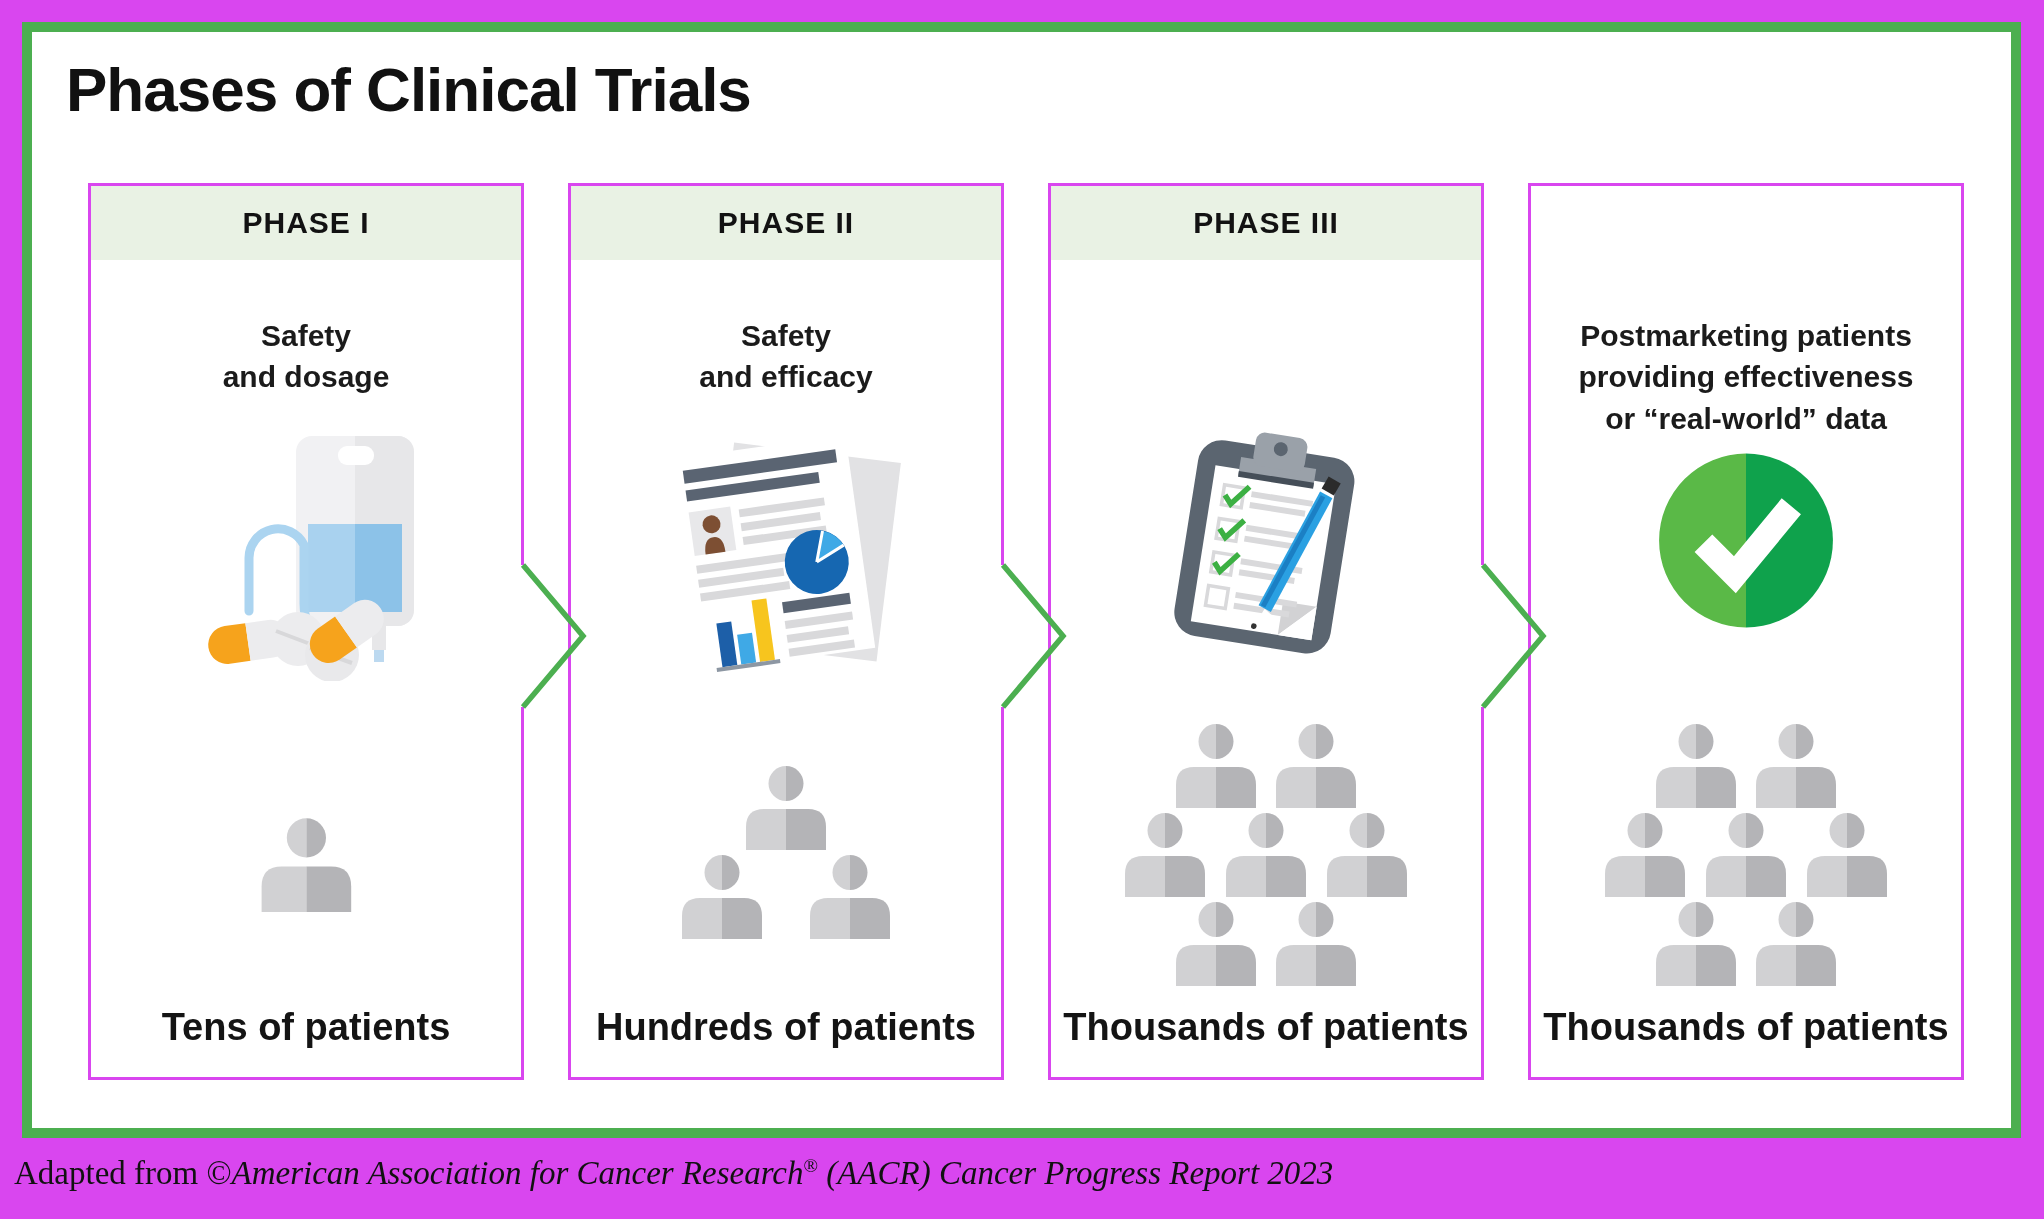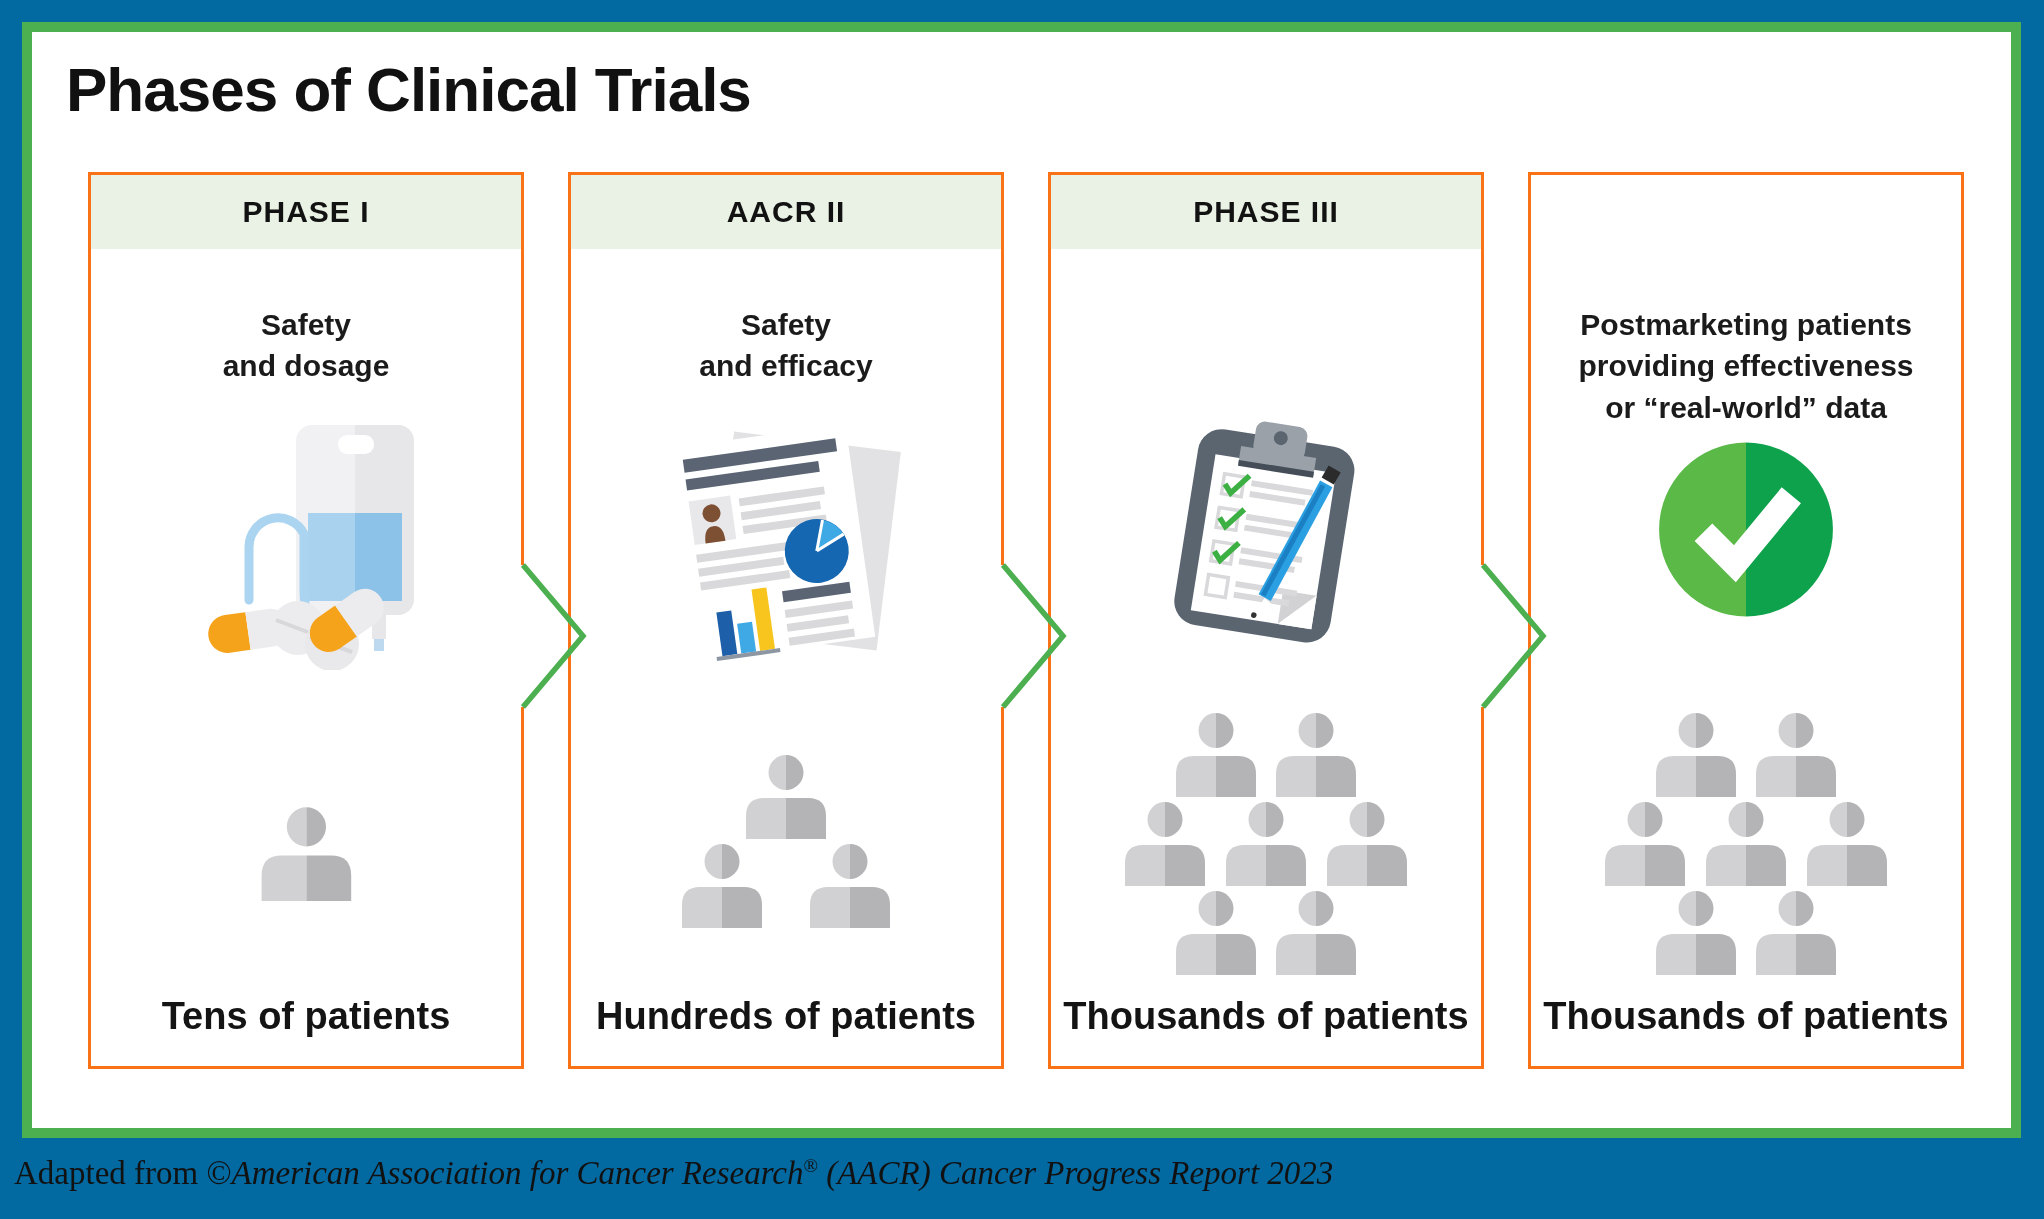--- a/index.html
+++ b/index.html
@@ -3,7 +3,7 @@
 <meta charset="utf-8">
 <style>
   html,body{margin:0;padding:0;background:#fff;}
-  #stage{position:relative;width:2044px;height:1219px;background:#0369a1;overflow:hidden;
+  #stage{position:relative;width:2044px;height:1219px;background:#d946ef;overflow:hidden;
          font-family:"Liberation Sans",sans-serif;color:#1b1b1b;}
   .frame{position:absolute;left:22px;top:22px;width:1999px;height:1116px;
          border:10px solid #4caf50;box-sizing:border-box;background:#fff;}

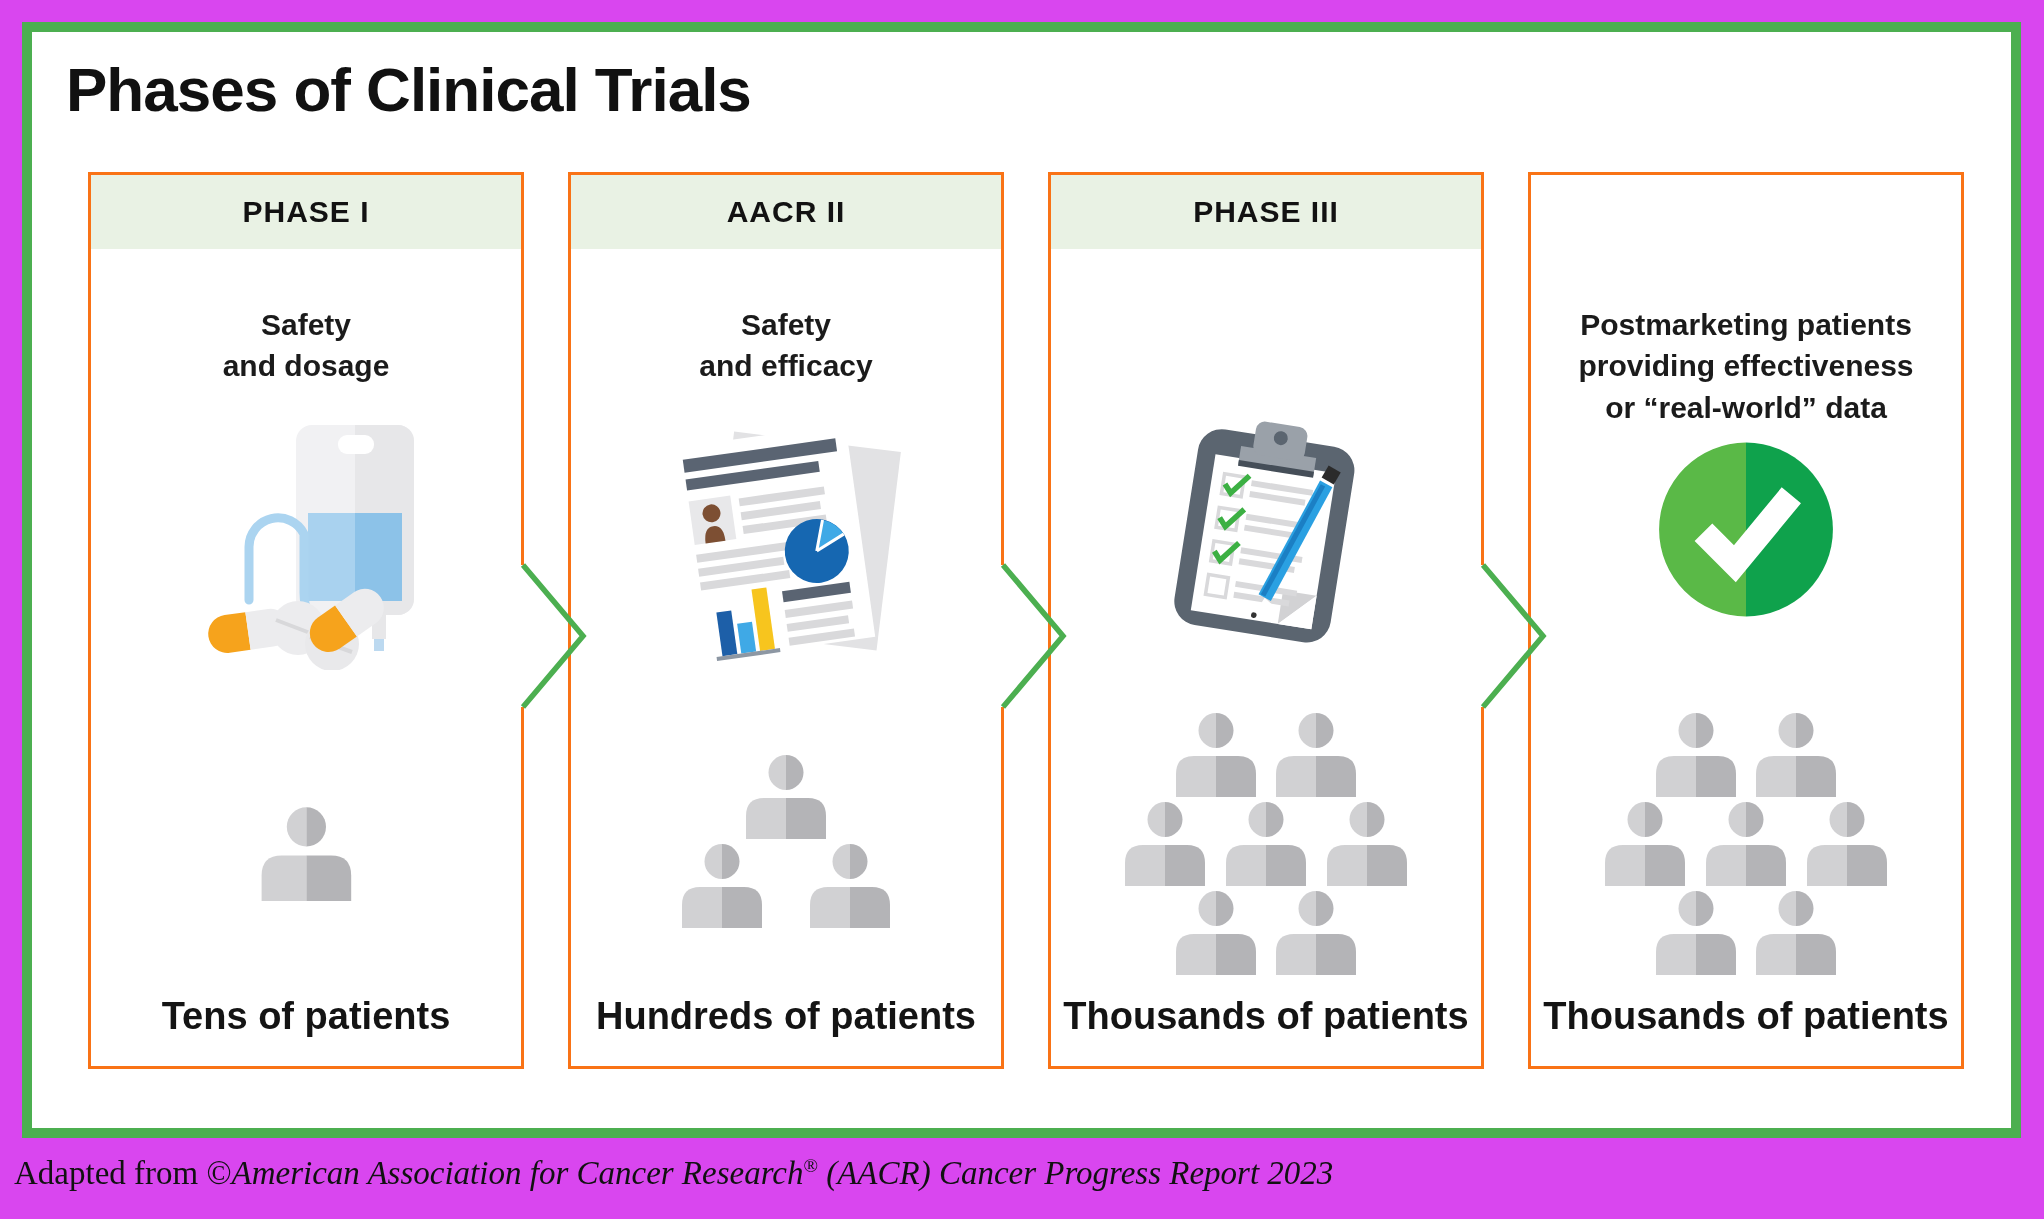--- a/index.html
+++ b/index.html
@@ -9,7 +9,7 @@
          border:10px solid #4caf50;box-sizing:border-box;background:#fff;}
   .title{position:absolute;left:66px;top:54px;font-size:62px;font-weight:bold;
          letter-spacing:-1px;color:#111;}
-  .card{position:absolute;top:172px;width:436px;height:897px;border:3px solid #f97316;
+  .card{position:absolute;top:183px;width:436px;height:897px;border:3px solid #d946ef;
         background:#fff;box-sizing:border-box;padding-left:36px;}
   .card-header{position:absolute;left:0;top:0;right:0;height:74px;background:#e9f2e4;
         display:flex;align-items:center;justify-content:center;font-size:30px;font-weight:bold;

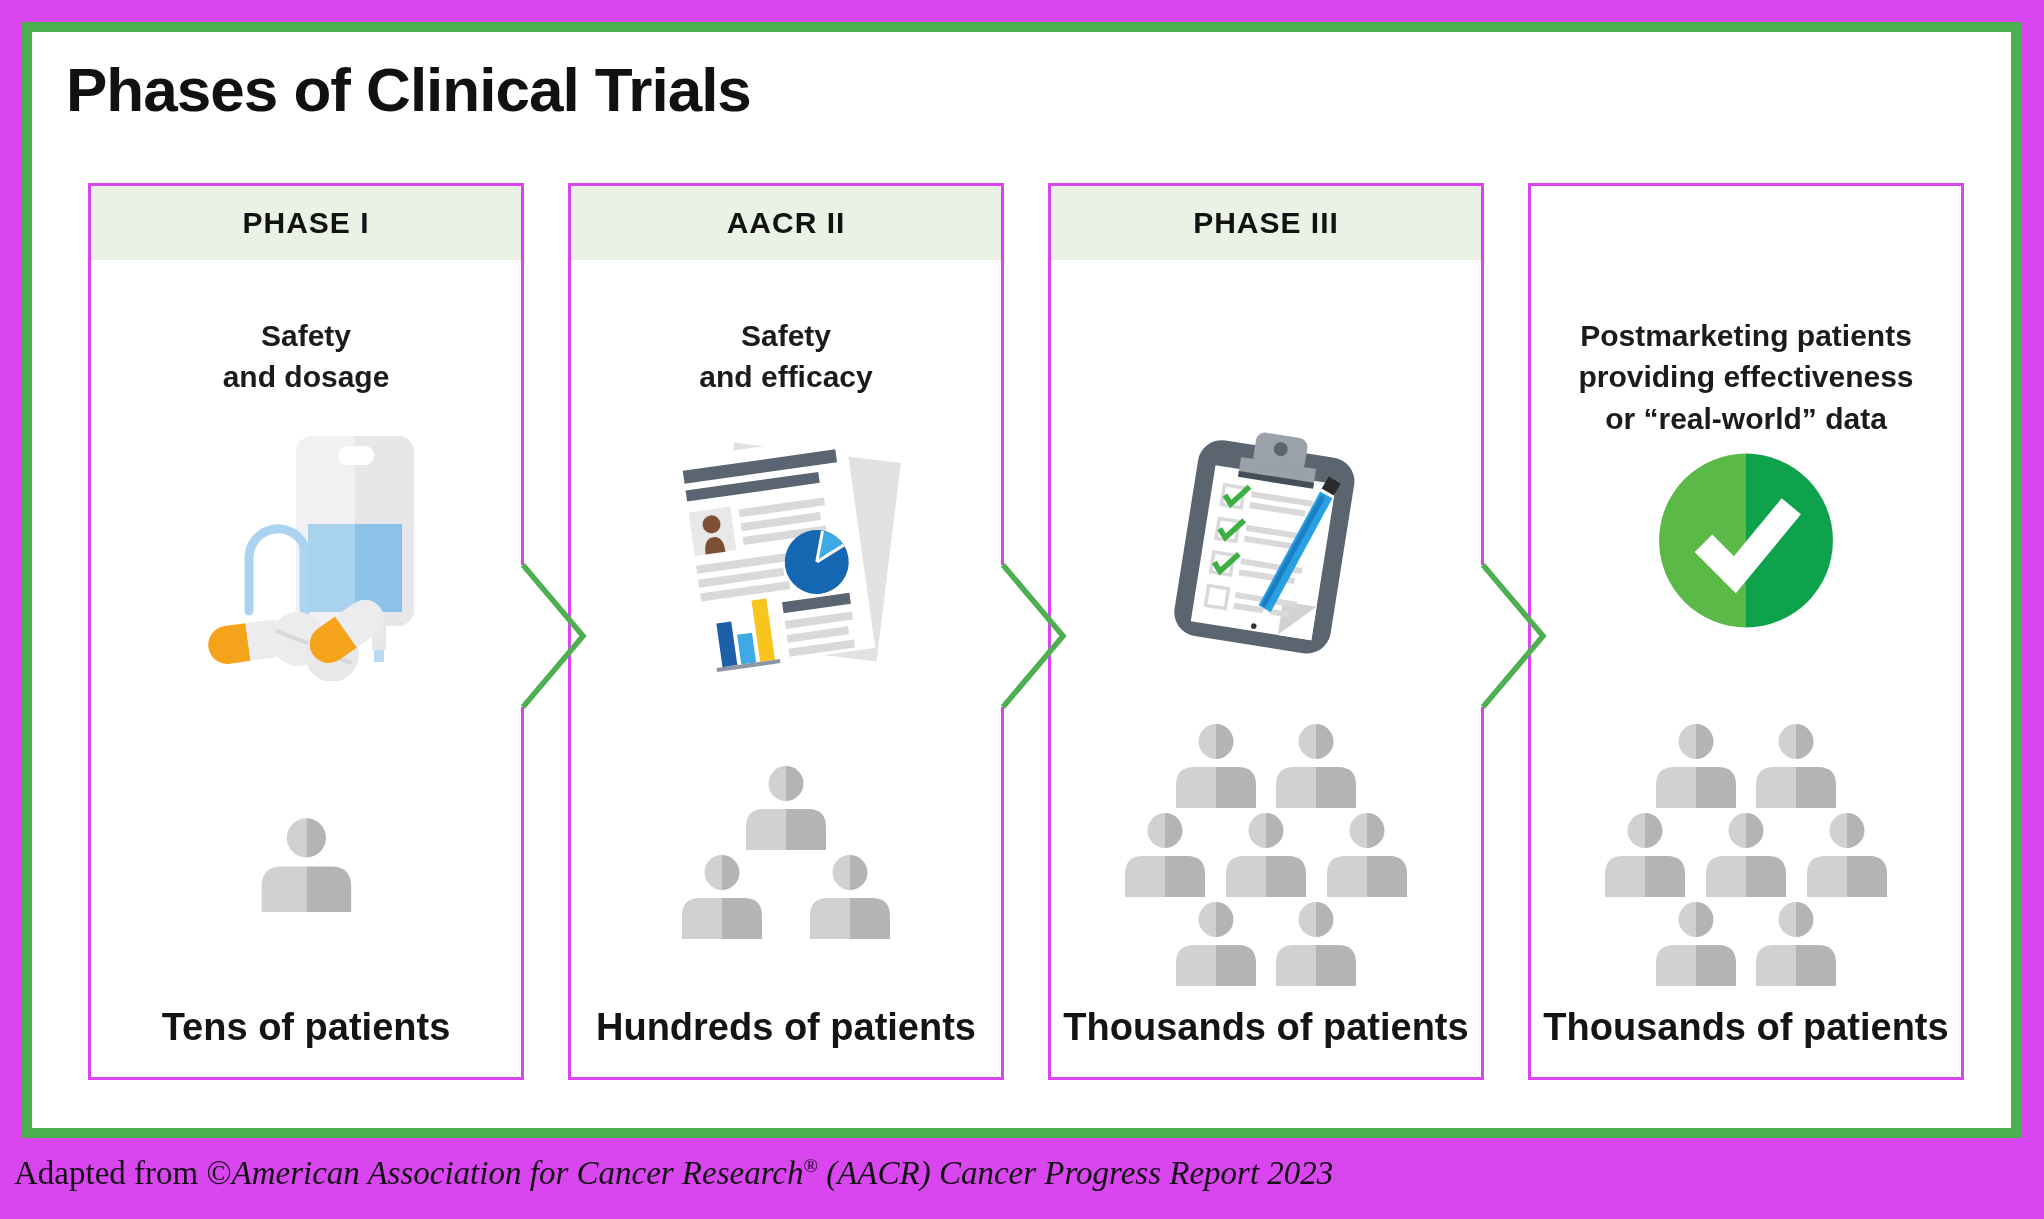--- a/index.html
+++ b/index.html
@@ -77,7 +77,7 @@
   </div>
 
   <div class="card" style="left:568px">
-    <div class="card-header">AACR II</div>
+    <div class="card-header">PHASE II</div>
     <div class="desc">Safety
 and efficacy</div>
     <div class="icon-wrap" style="top:245px">

